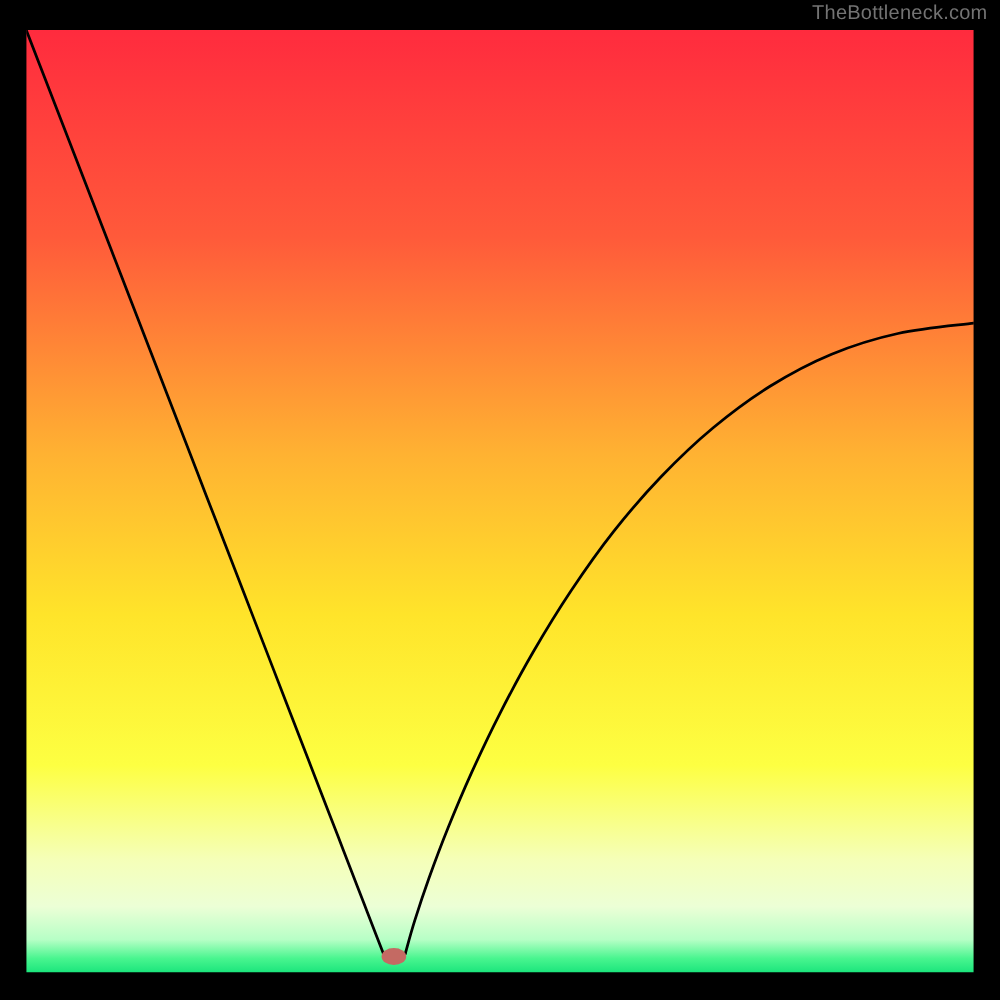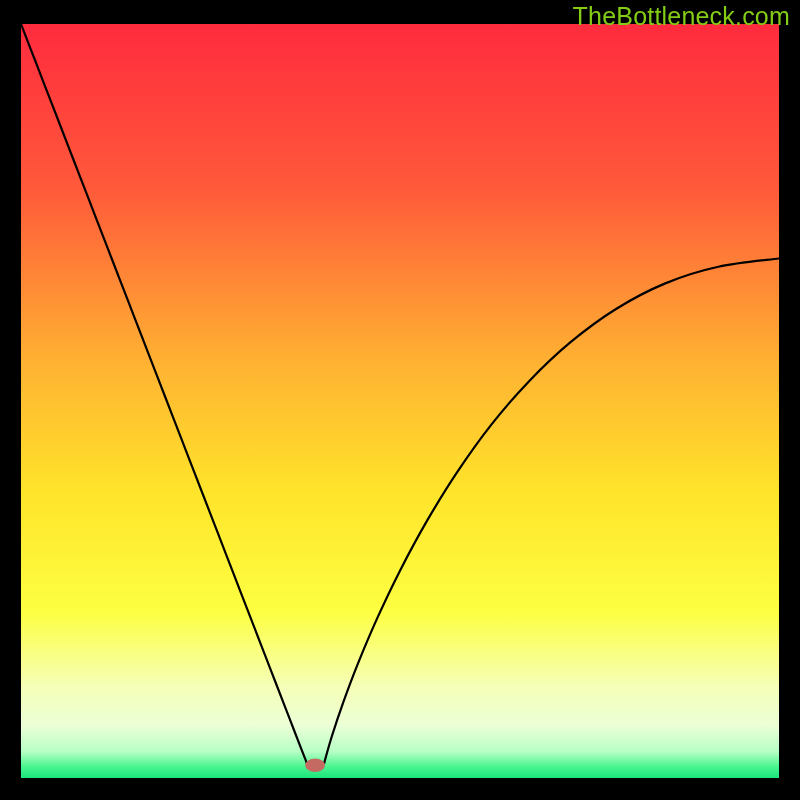--- a/index.html
+++ b/index.html
@@ -20,8 +20,8 @@
     position: absolute;
     top: 2px;
     right: 10px;
-    color: #84cc16;
-    font-size: 25px;
+    color: #737373;
+    font-size: 16px;
     font-weight: 400;
     letter-spacing: 0.2px;
     z-index: 10;

